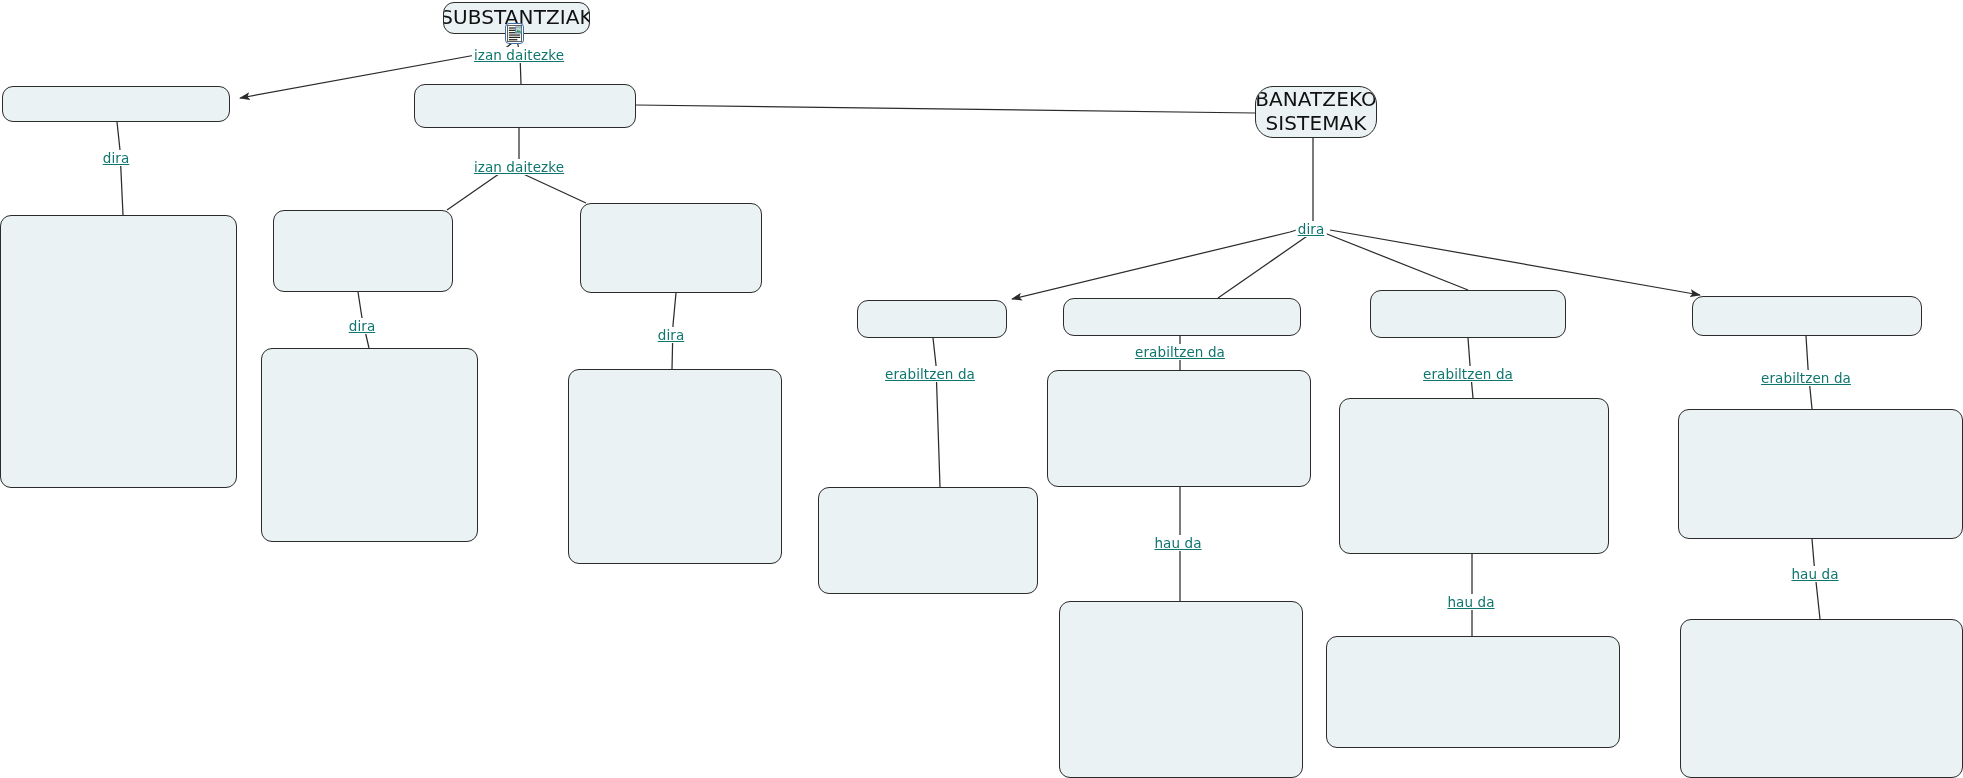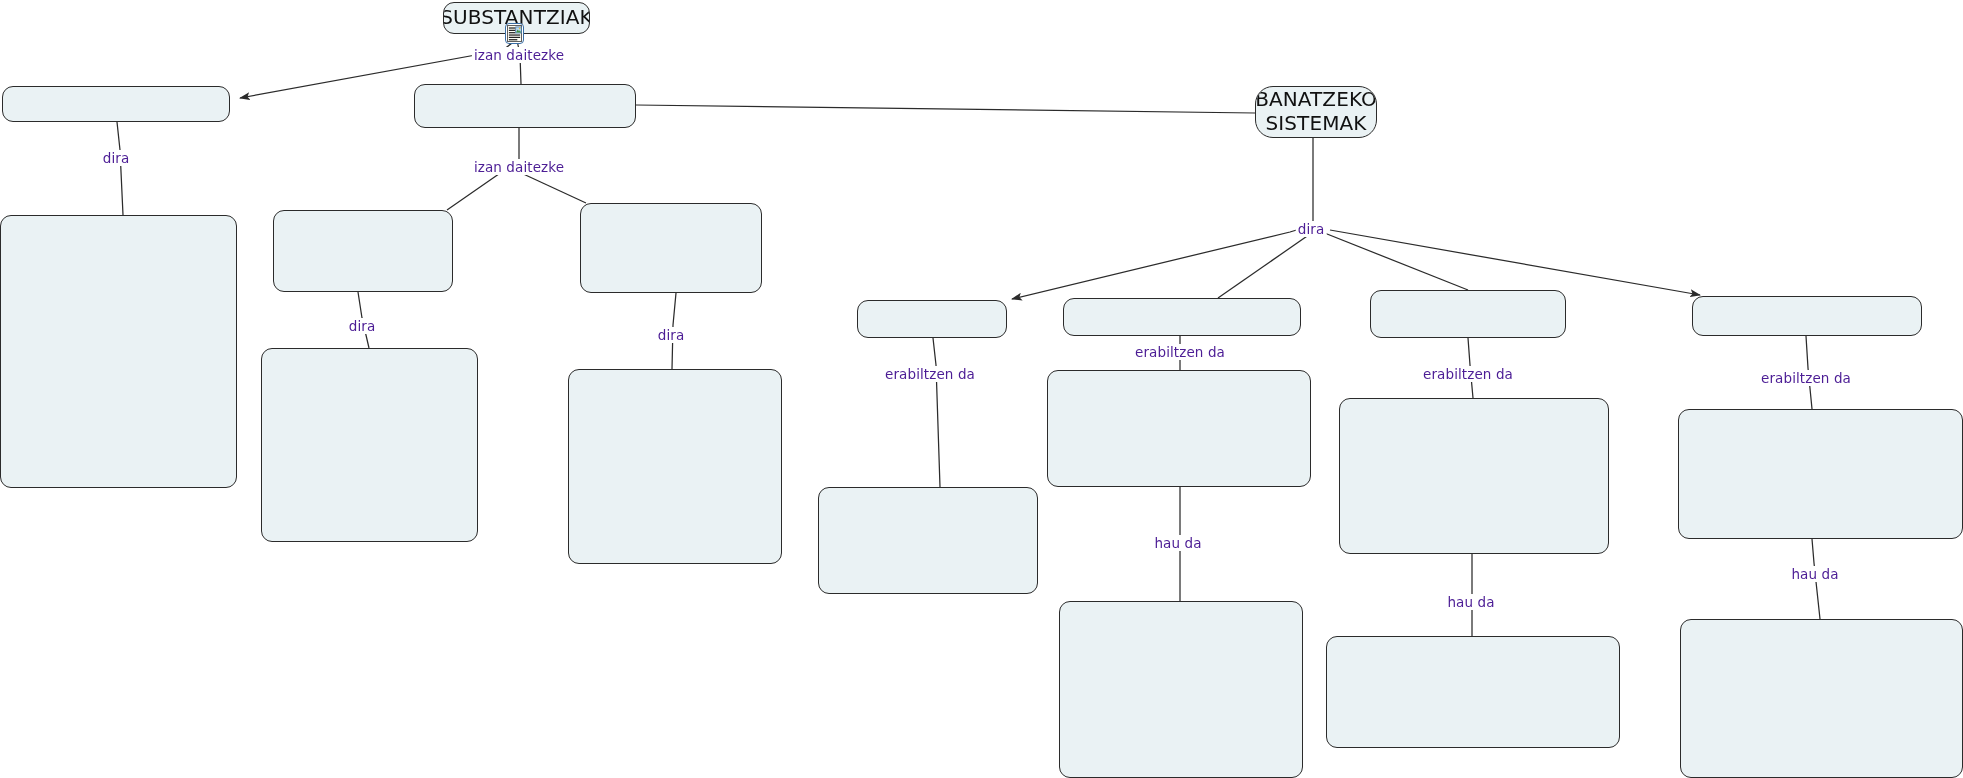--- a/index.html
+++ b/index.html
@@ -51,12 +51,13 @@
     position: absolute;
     z-index: 4;
     font-size: 13.5px;
-    color: #4c1d95;
+    color: #0f766e;
     background: #ffffff;
     padding: 0 2px;
     white-space: nowrap;
     transform: translate(-50%, -50%);
     letter-spacing: 0.1px;
+    text-decoration: underline;
   }
   .res-icon {
     position: absolute;

